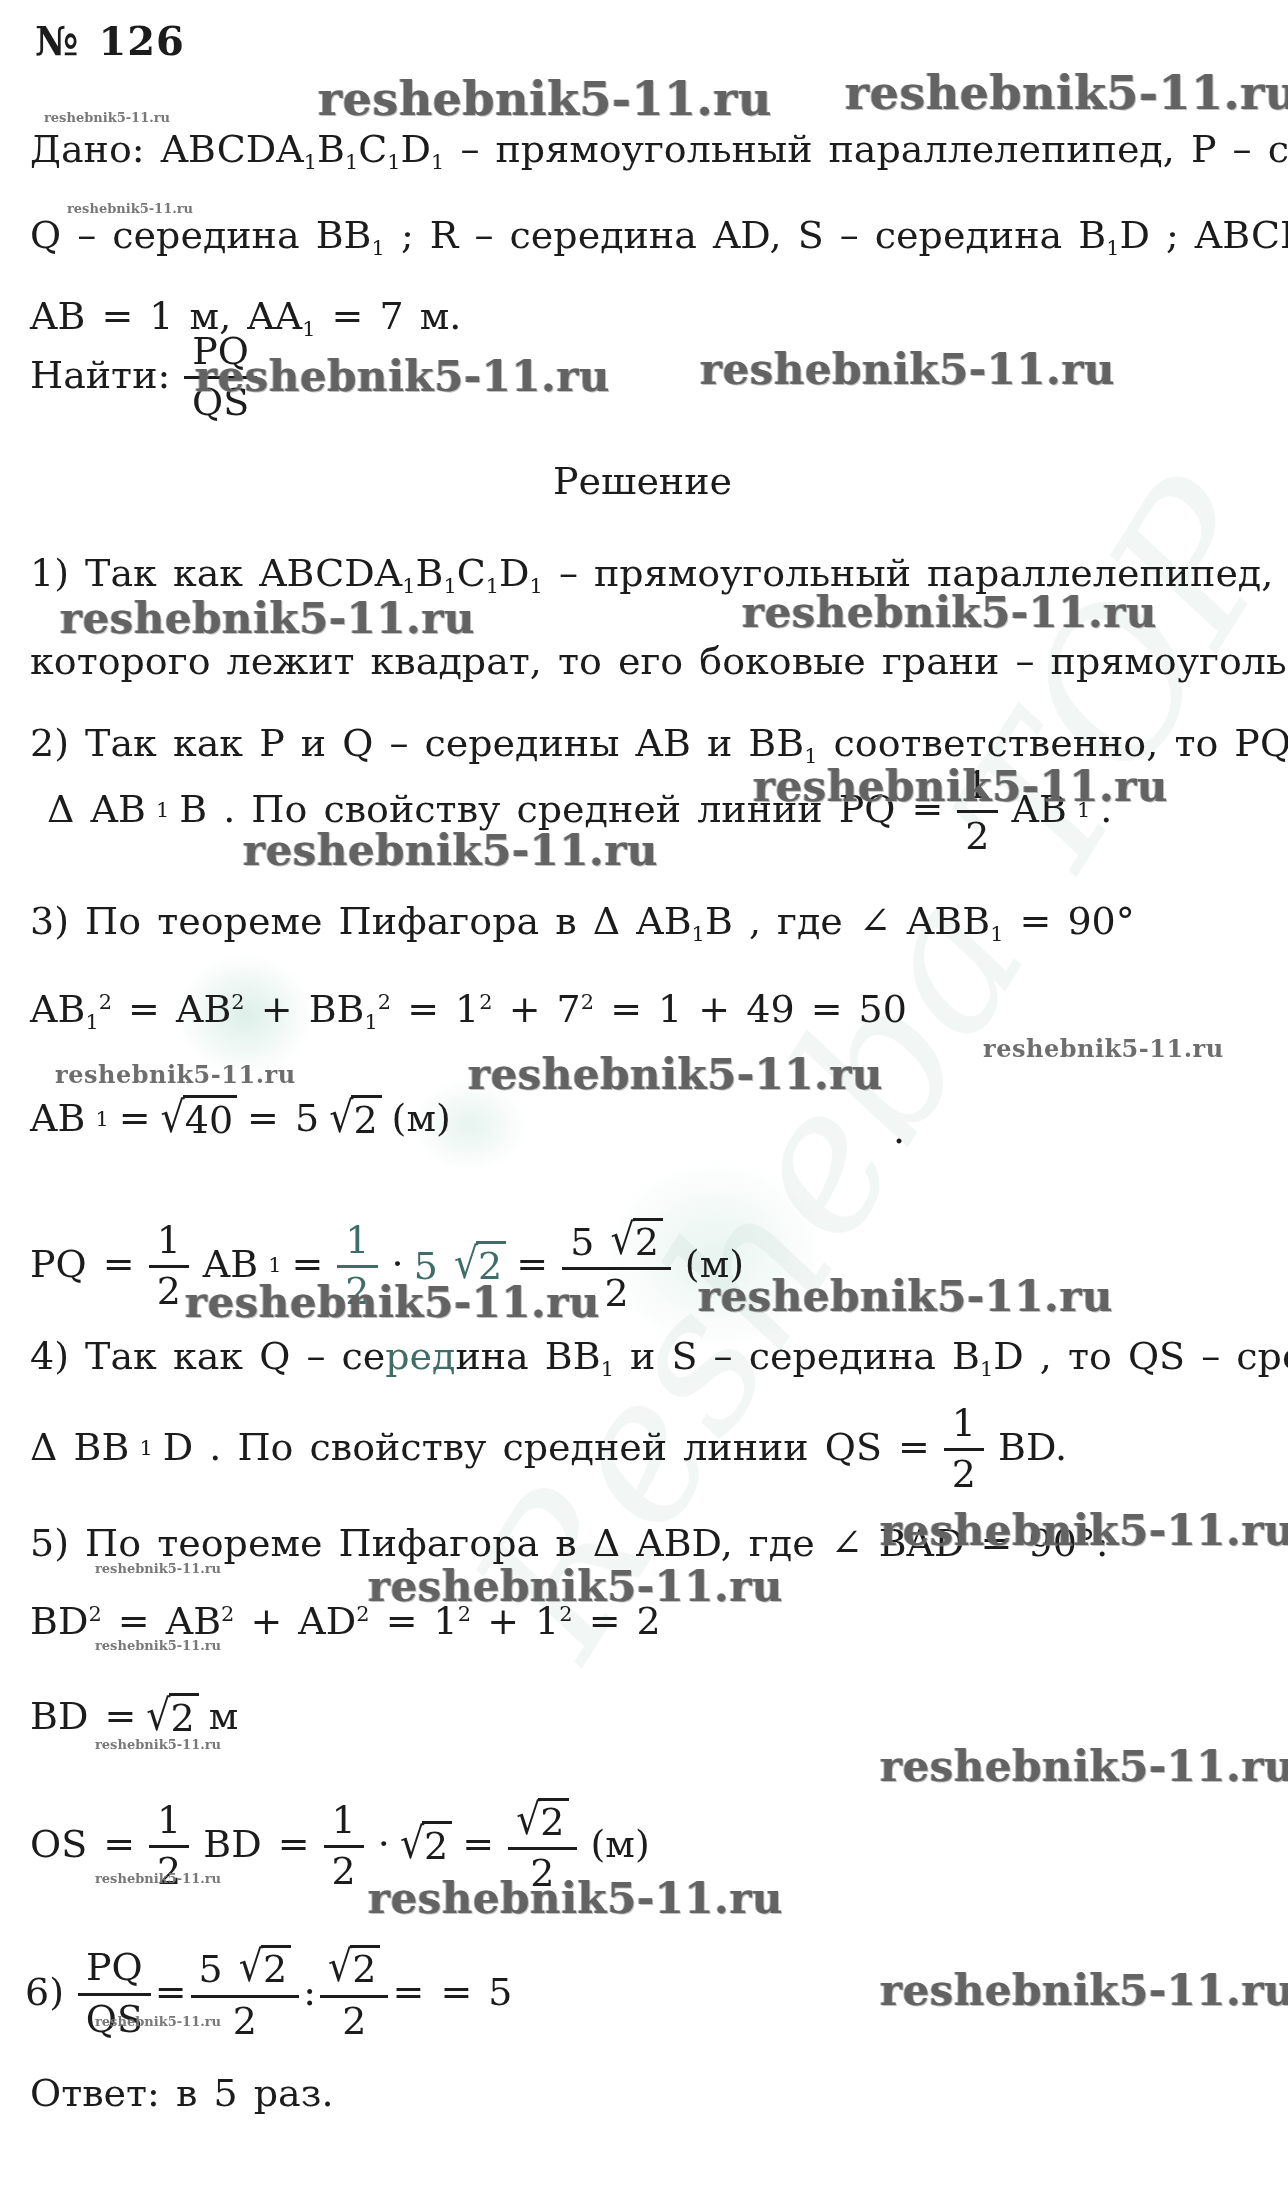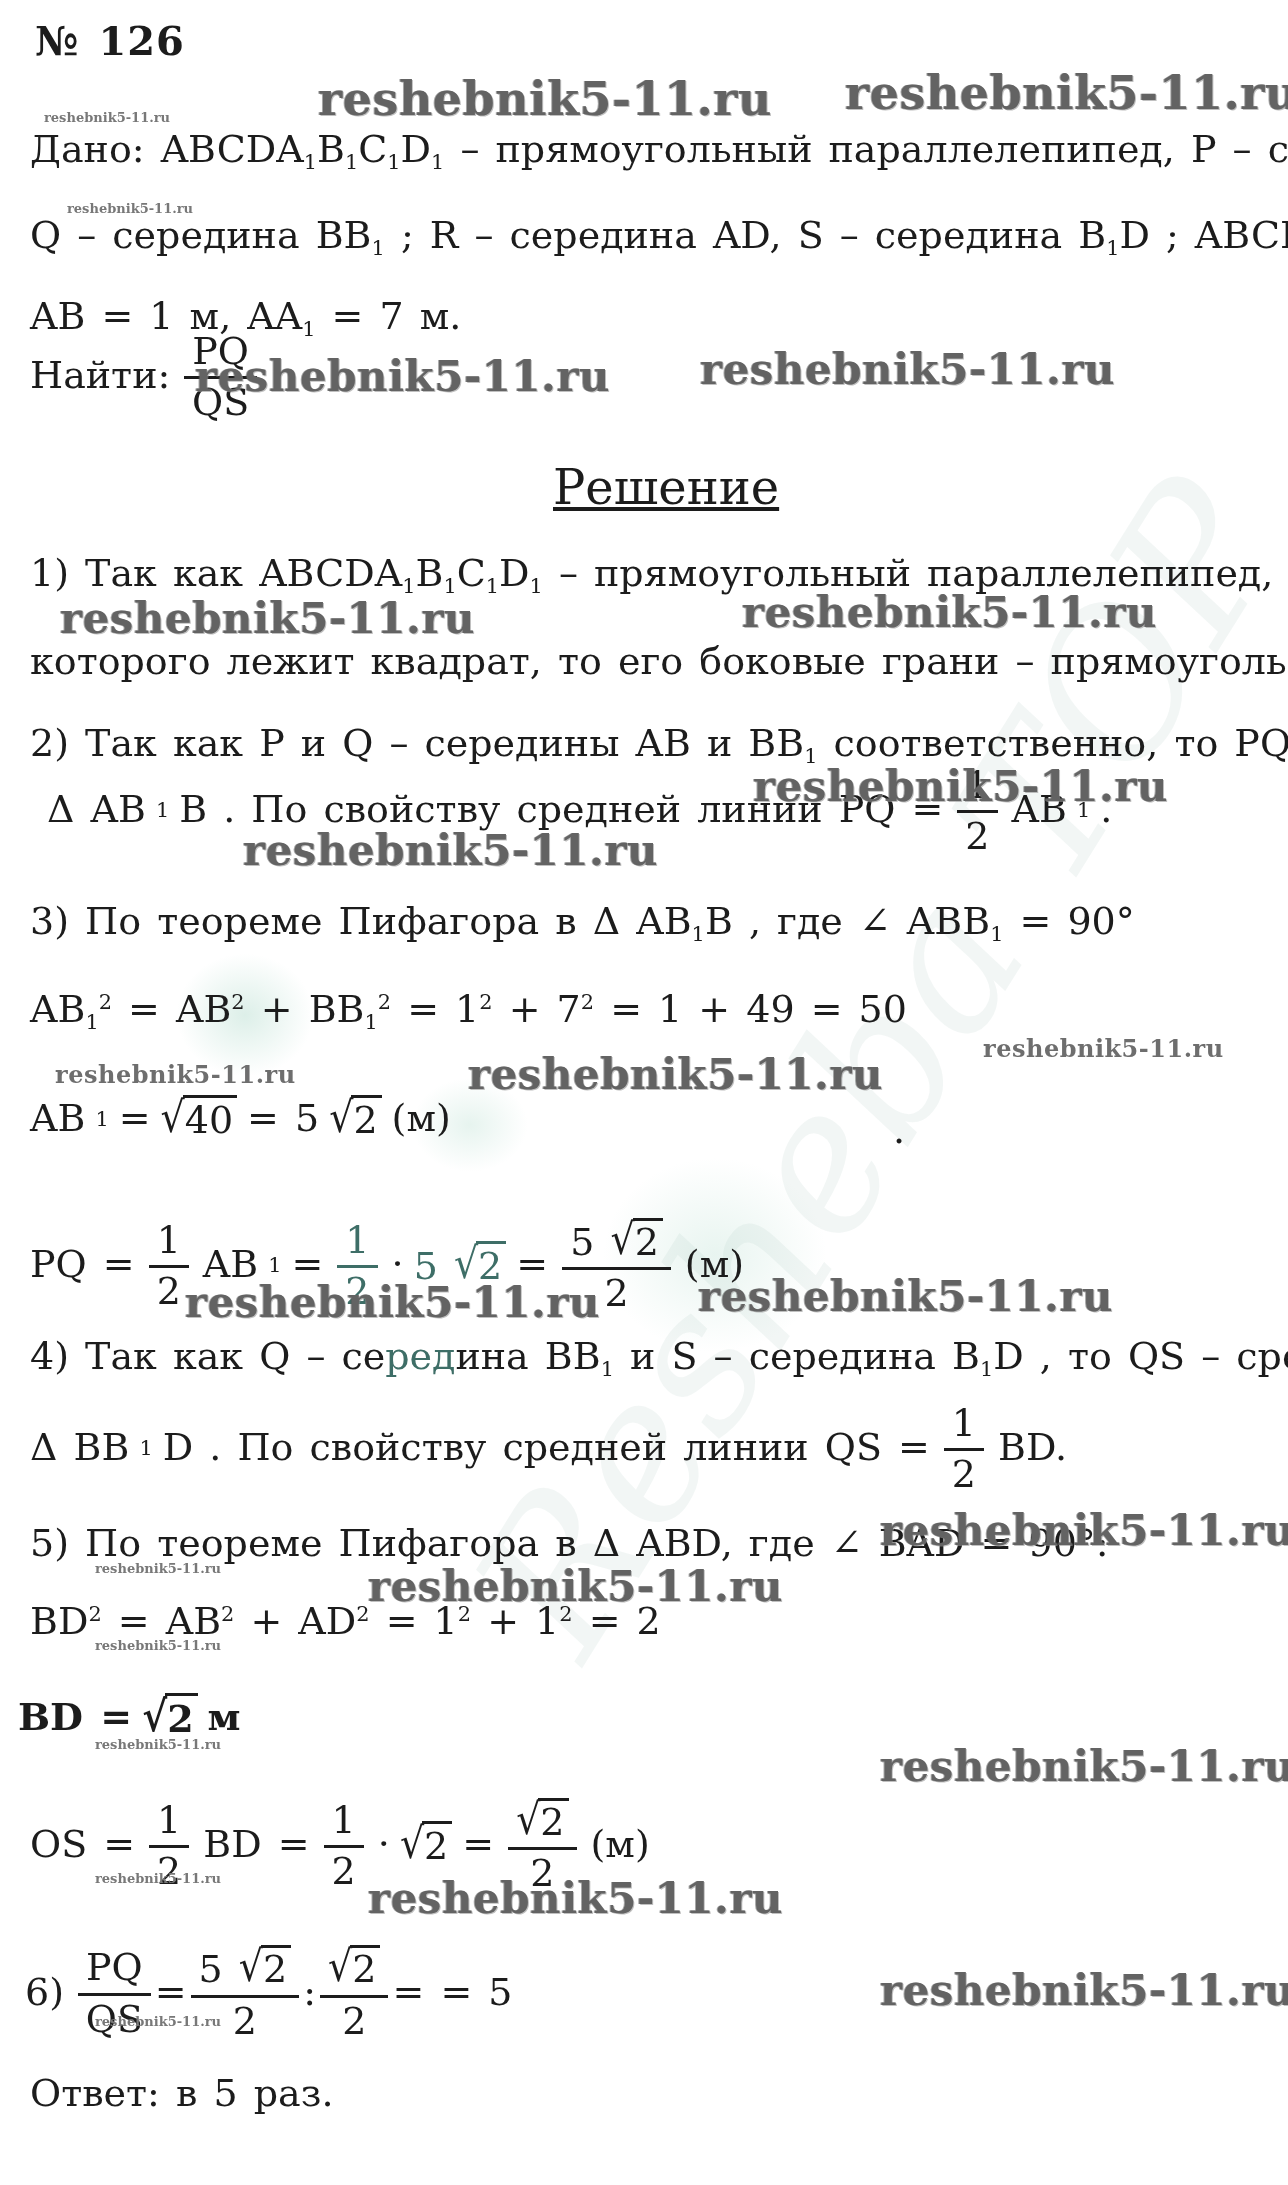--- a/index.html
+++ b/index.html
@@ -11,7 +11,7 @@
   .line{position:absolute;white-space:nowrap;font-size:38px;word-spacing:4px;line-height:1.15;}
   .flexline{display:flex;align-items:center;gap:10px;}
   .title-num{font-size:40px;font-weight:bold;letter-spacing:1px;}
-  .heading{font-size:48px;text-decoration:underline;}
+  .heading{font-size:38px;}
   sub{font-size:55%;vertical-align:-0.35em;line-height:0;}
   sup{font-size:55%;vertical-align:0.6em;line-height:0;}
   

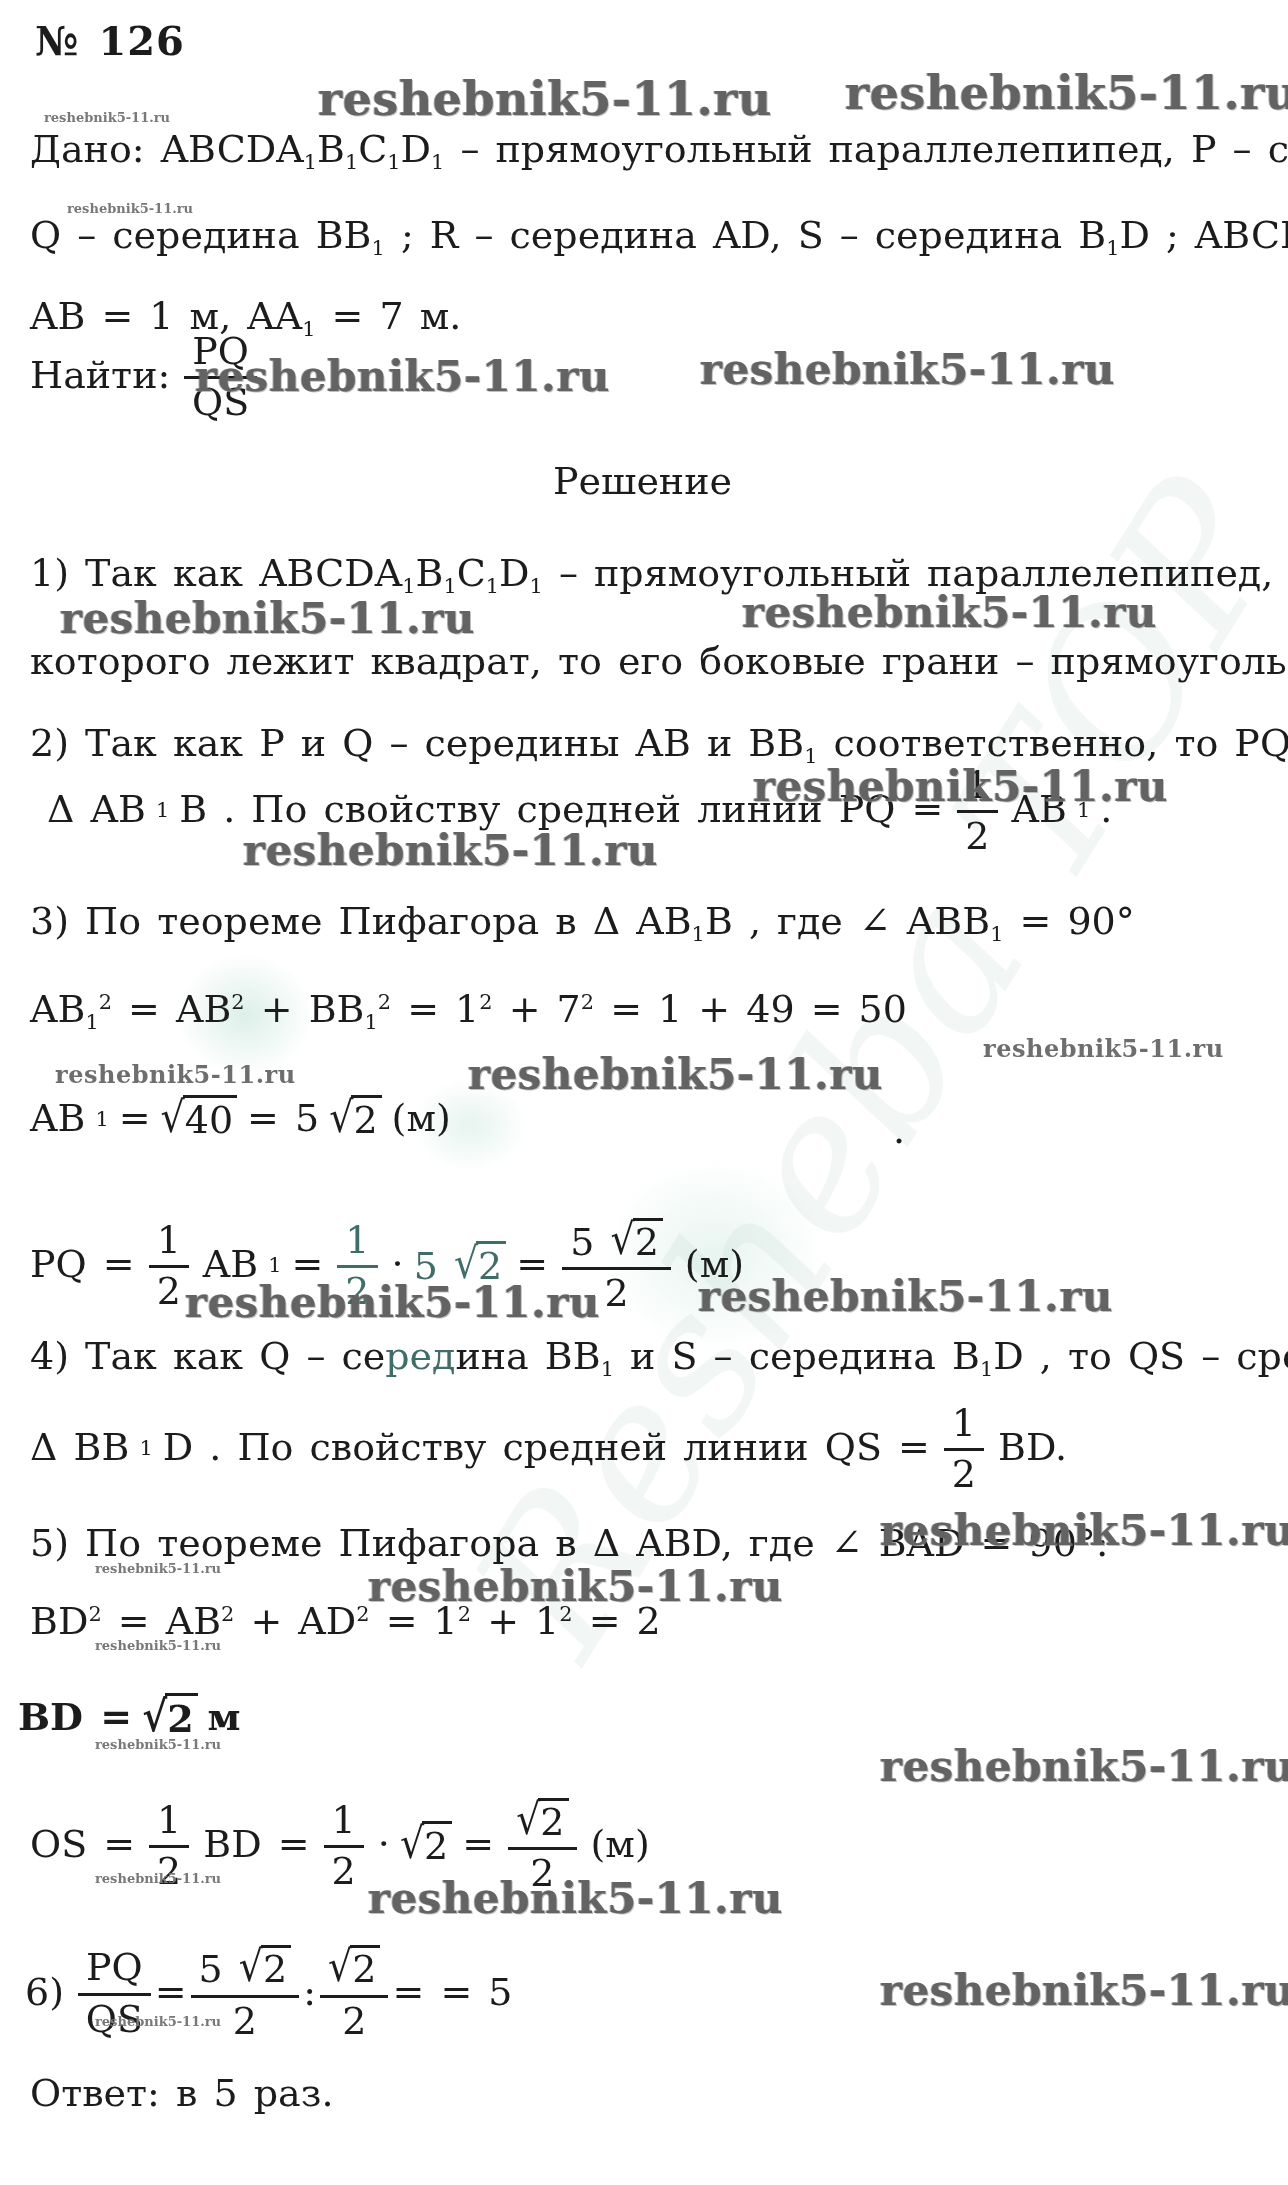--- a/index.html
+++ b/index.html
@@ -123,7 +123,7 @@
   <div class="wm wm-lg" style="left:368px;top:1562px;">reshebnik5-11.ru</div>
   <div class="line" style="left:30px;top:1600px;text-align:center;">BD<sup>2</sup>  =  AB<sup>2</sup>  +  AD<sup>2</sup>  =  1<sup>2</sup>  +  1<sup>2</sup>  = 2</div>
   <div class="wm wm-xs" style="left:95px;top:1638px;">reshebnik5-11.ru</div>
-  <div class="line flexline" style="left:18px;top:1686px;height:62px;font-weight:bold;">BD =  <span class="sqrt"><span class="rad">√</span><span class="rc">2</span></span>  м</div>
+  <div class="line flexline" style="left:30px;top:1686px;height:62px;">BD =  <span class="sqrt"><span class="rad">√</span><span class="rc">2</span></span>  м</div>
   <div class="wm wm-xs" style="left:95px;top:1737px;">reshebnik5-11.ru</div>
   <div class="wm wm-lg" style="left:880px;top:1742px;">reshebnik5-11.ru</div>
   <div class="line flexline" style="left:30px;top:1795px;height:100px;">OS =  <span class="frac">

